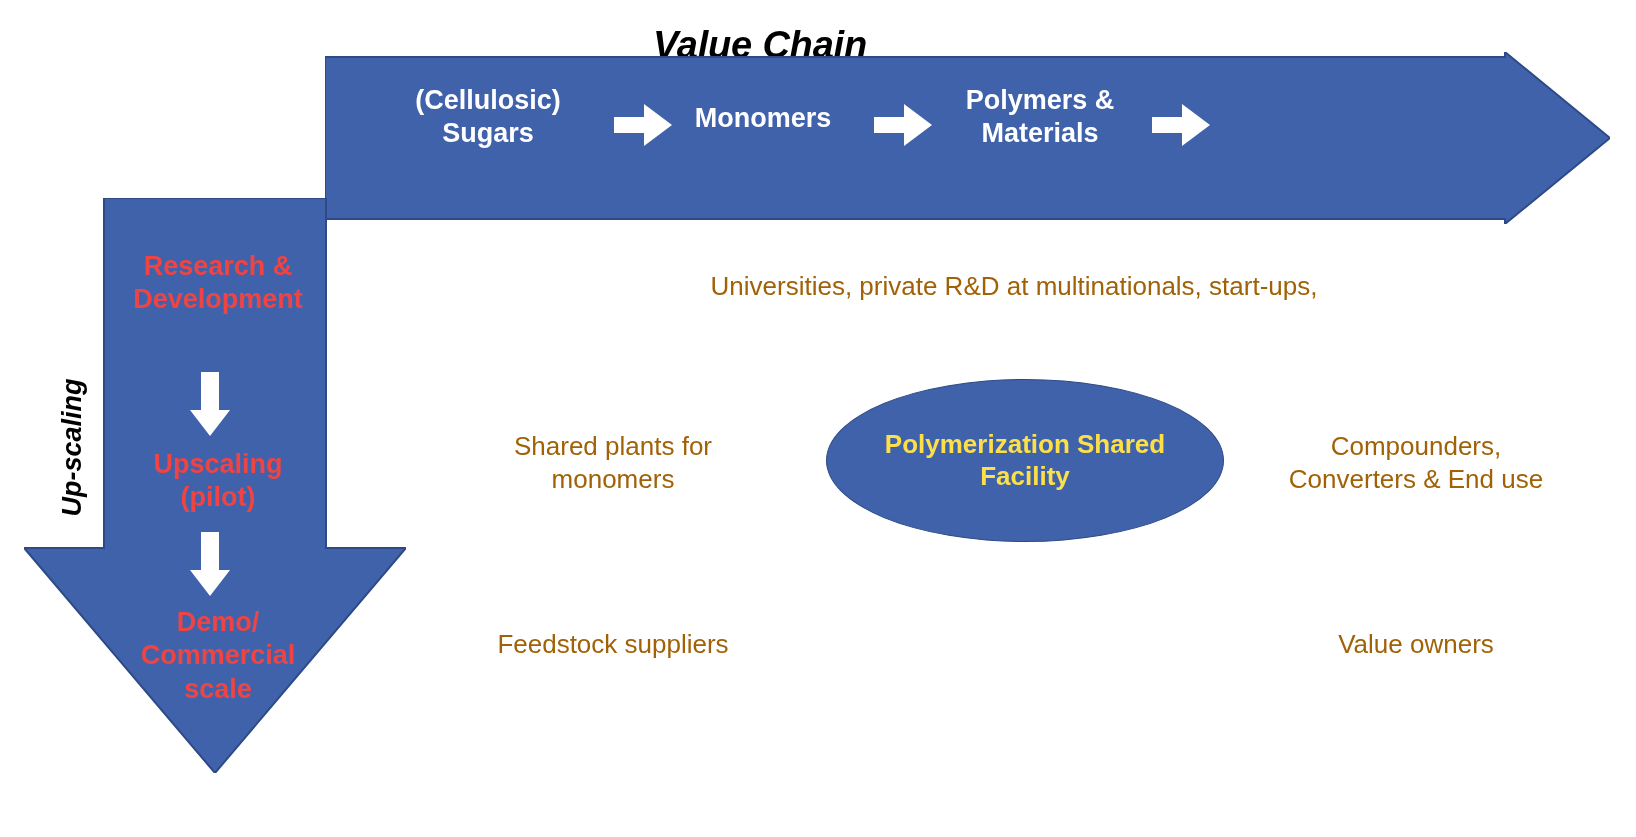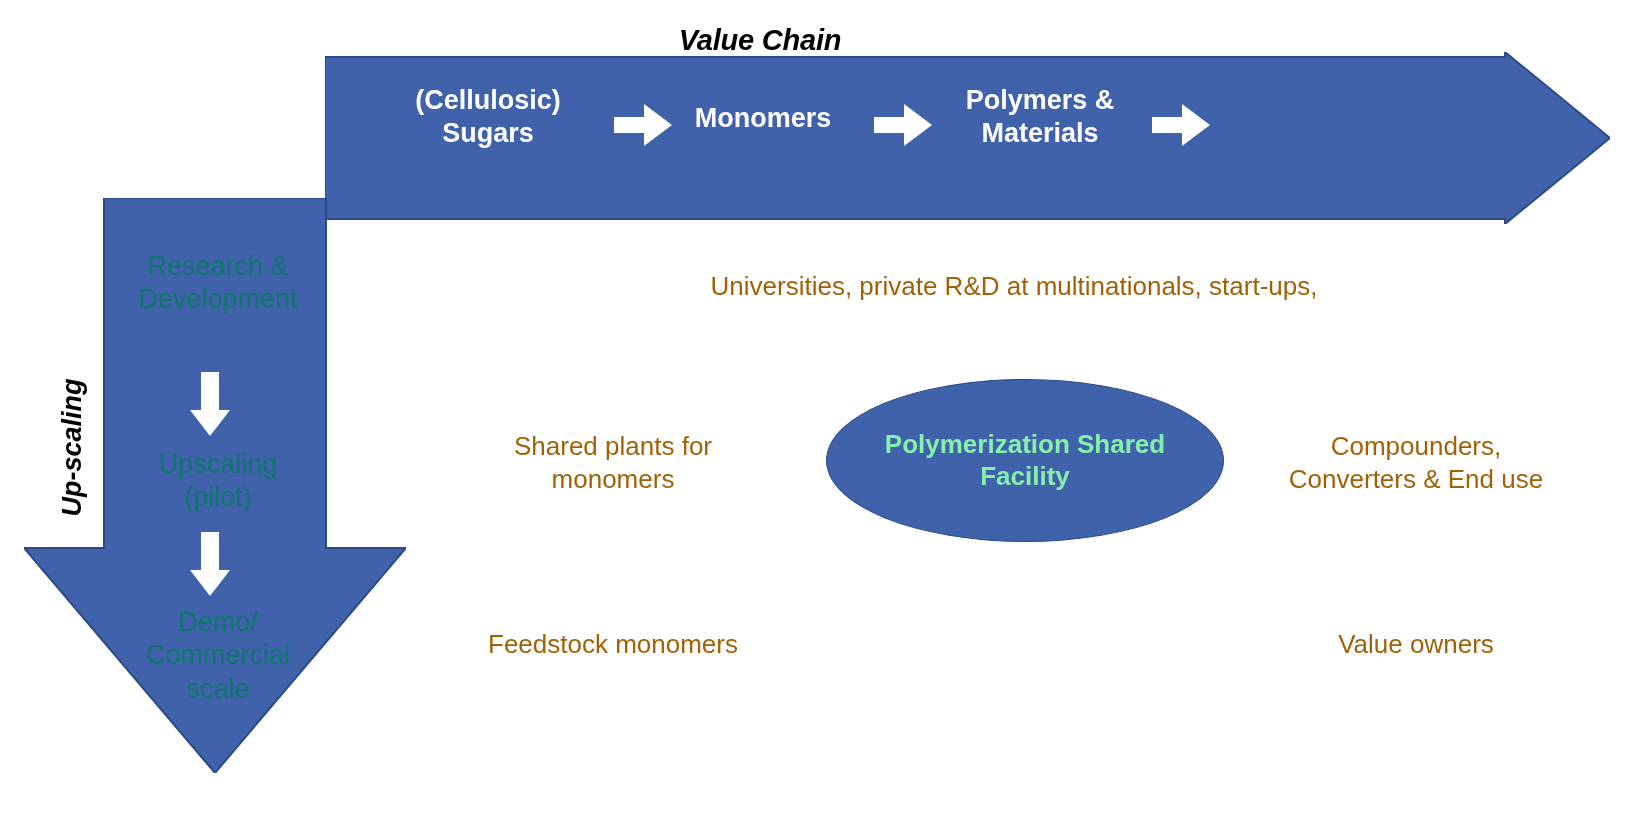--- a/index.html
+++ b/index.html
@@ -28,7 +28,7 @@
     top: 24px;
     width: 240px;
     text-align: center;
-    font-size: 29px;
+    font-size: 38px;
     font-weight: bold;
     font-style: italic;
     color: #000000;

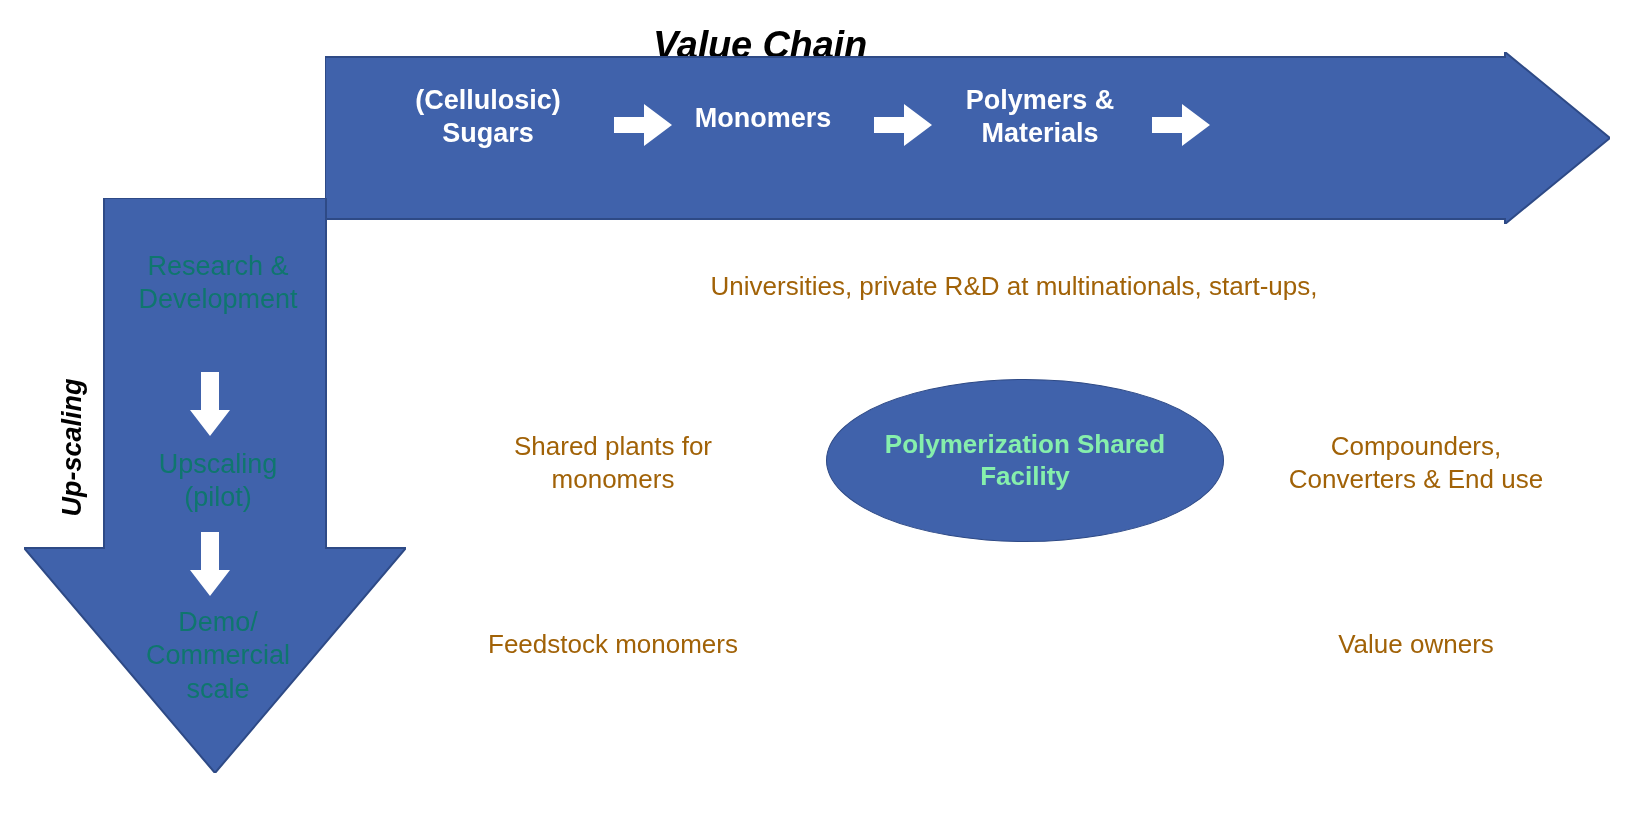--- a/index.html
+++ b/index.html
@@ -91,8 +91,8 @@
   .us-stage-label {
     position: absolute;
     text-align: center;
-    color: #0f766e;
-    font-weight: normal;
+    color: #ef4444;
+    font-weight: bold;
     font-size: 27px;
     line-height: 1.24;
     white-space: pre-line;

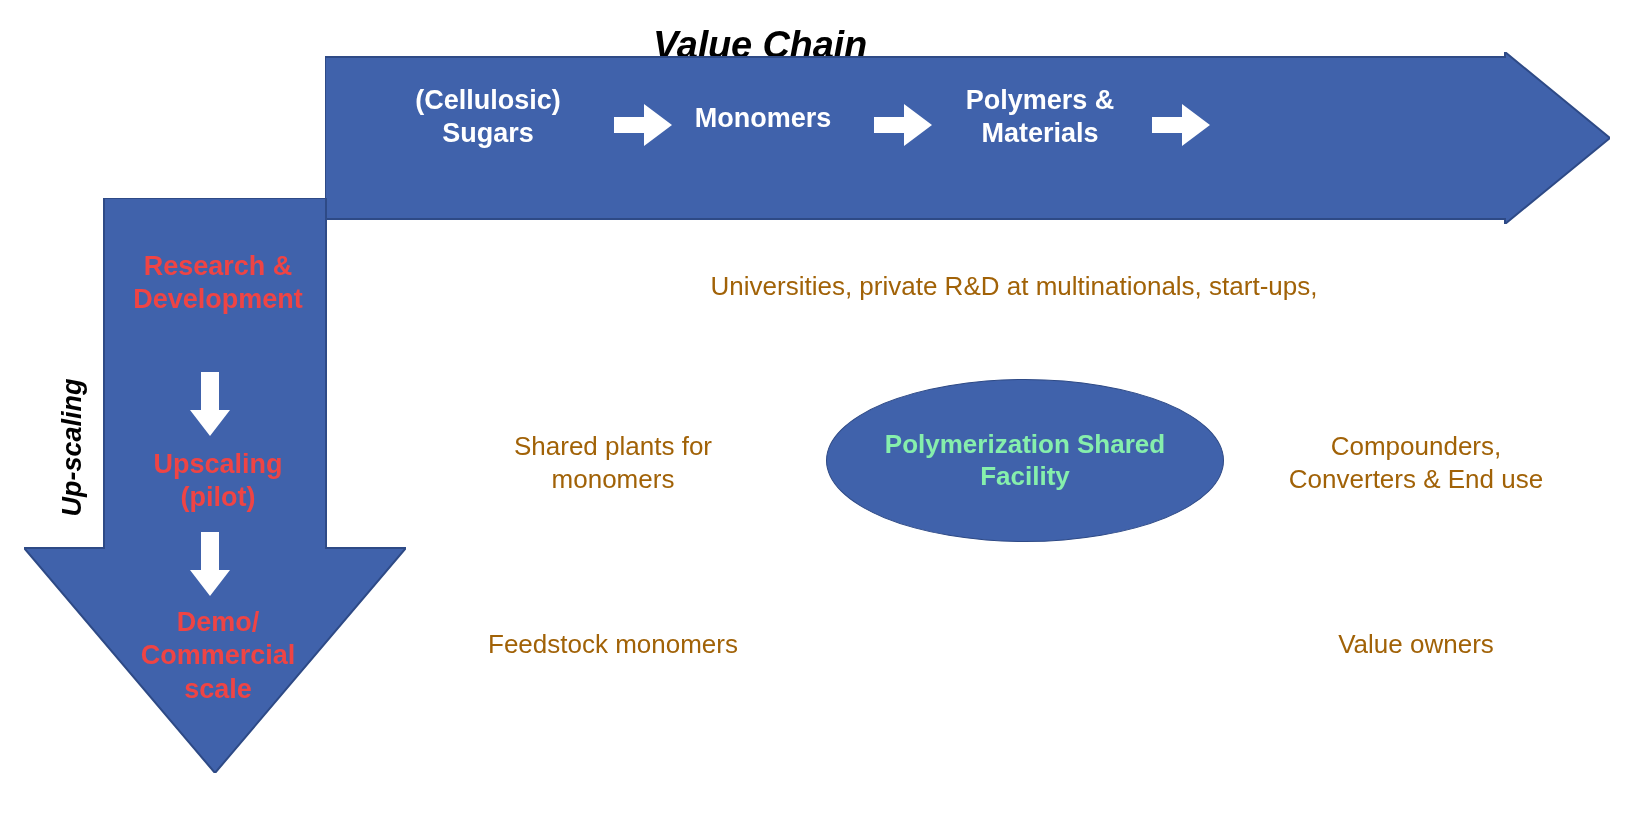--- a/index.html
+++ b/index.html
@@ -121,7 +121,7 @@
     justify-content: center;
   }
   .ellipse-label {
-    color: #86efac;
+    color: #fde047;
     font-weight: bold;
     font-size: 26px;
     line-height: 1.22;

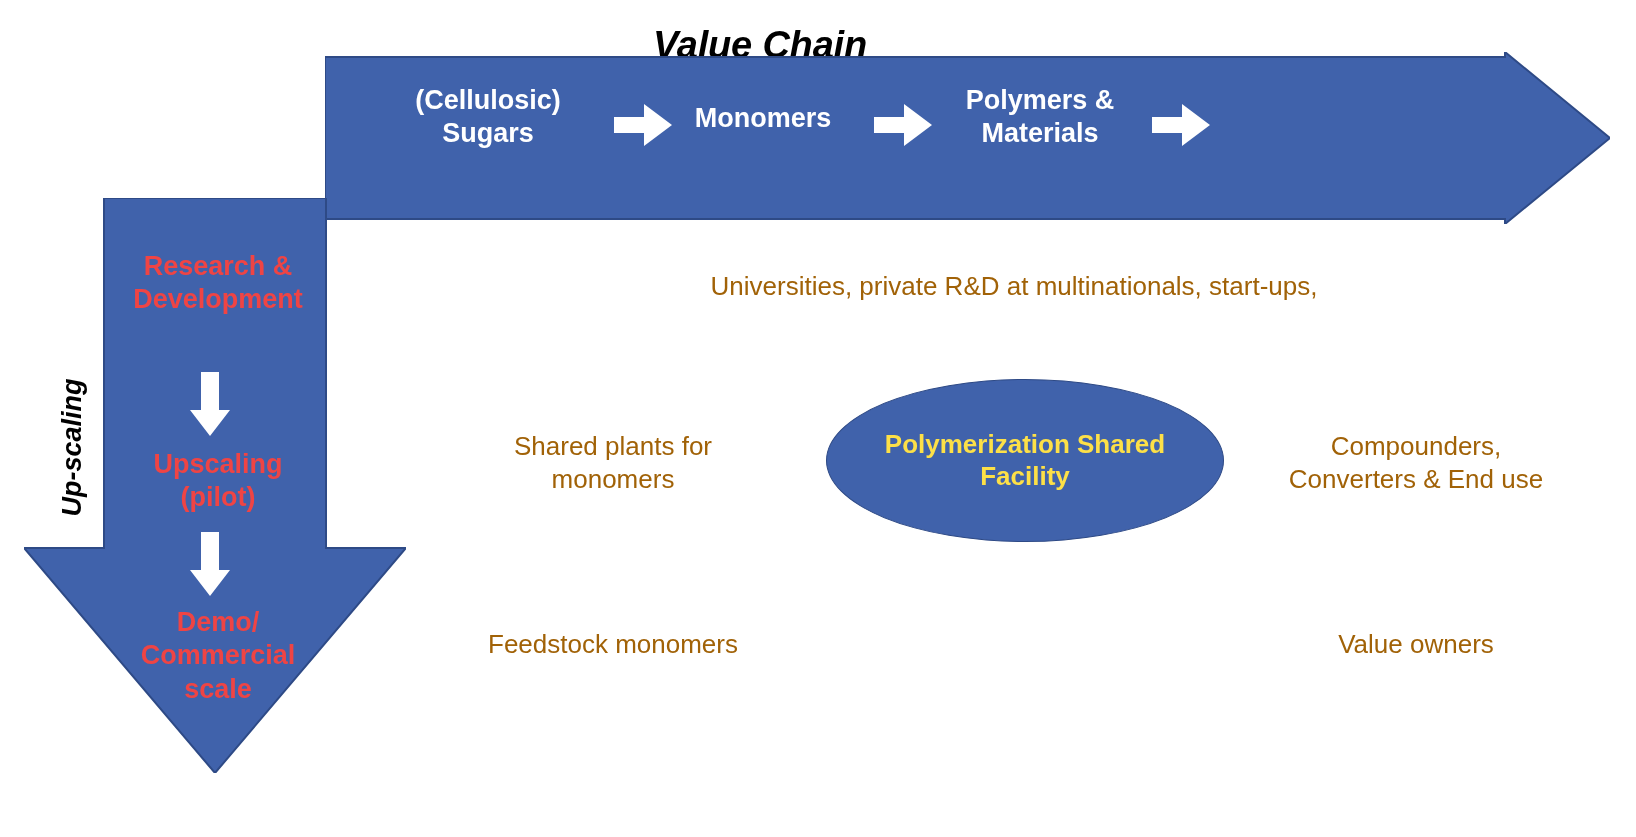--- a/index.html
+++ b/index.html
@@ -223,7 +223,7 @@
   <div class="abs actor" id="actor-compound">Compounders,
 Converters &amp; End use</div>
 
-  <div class="abs actor" id="actor-feed">Feedstock monomers</div>
+  <div class="abs actor" id="actor-feed">Feedstock suppliers</div>
 
 
   <div class="abs actor" id="actor-brand">Value owners</div>

